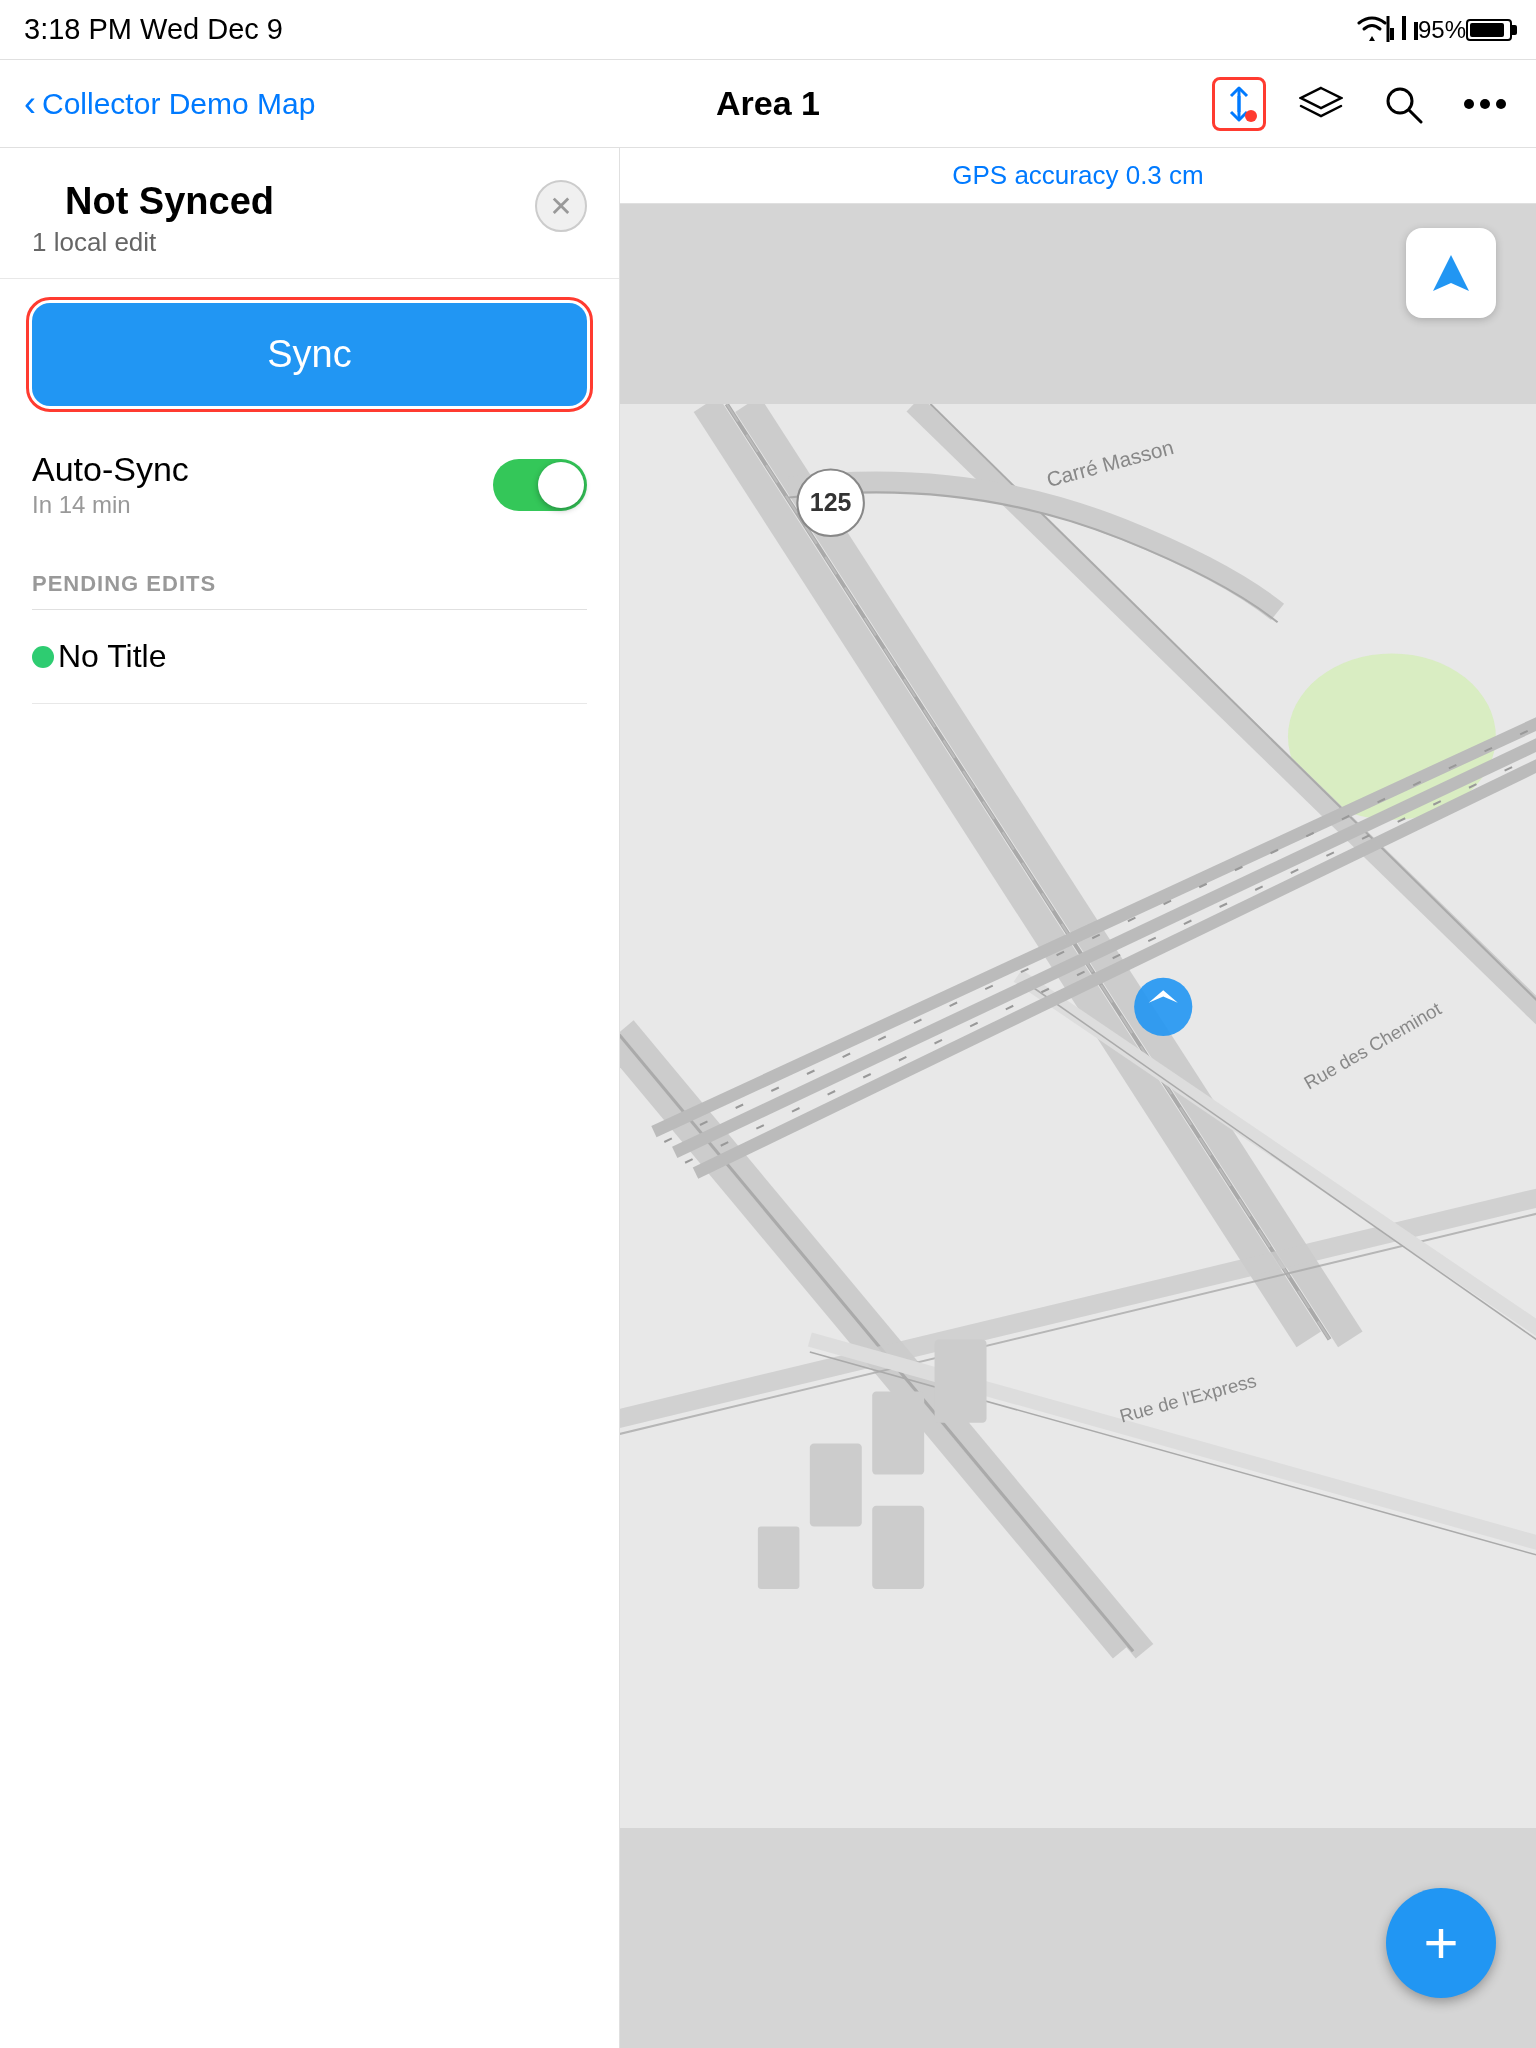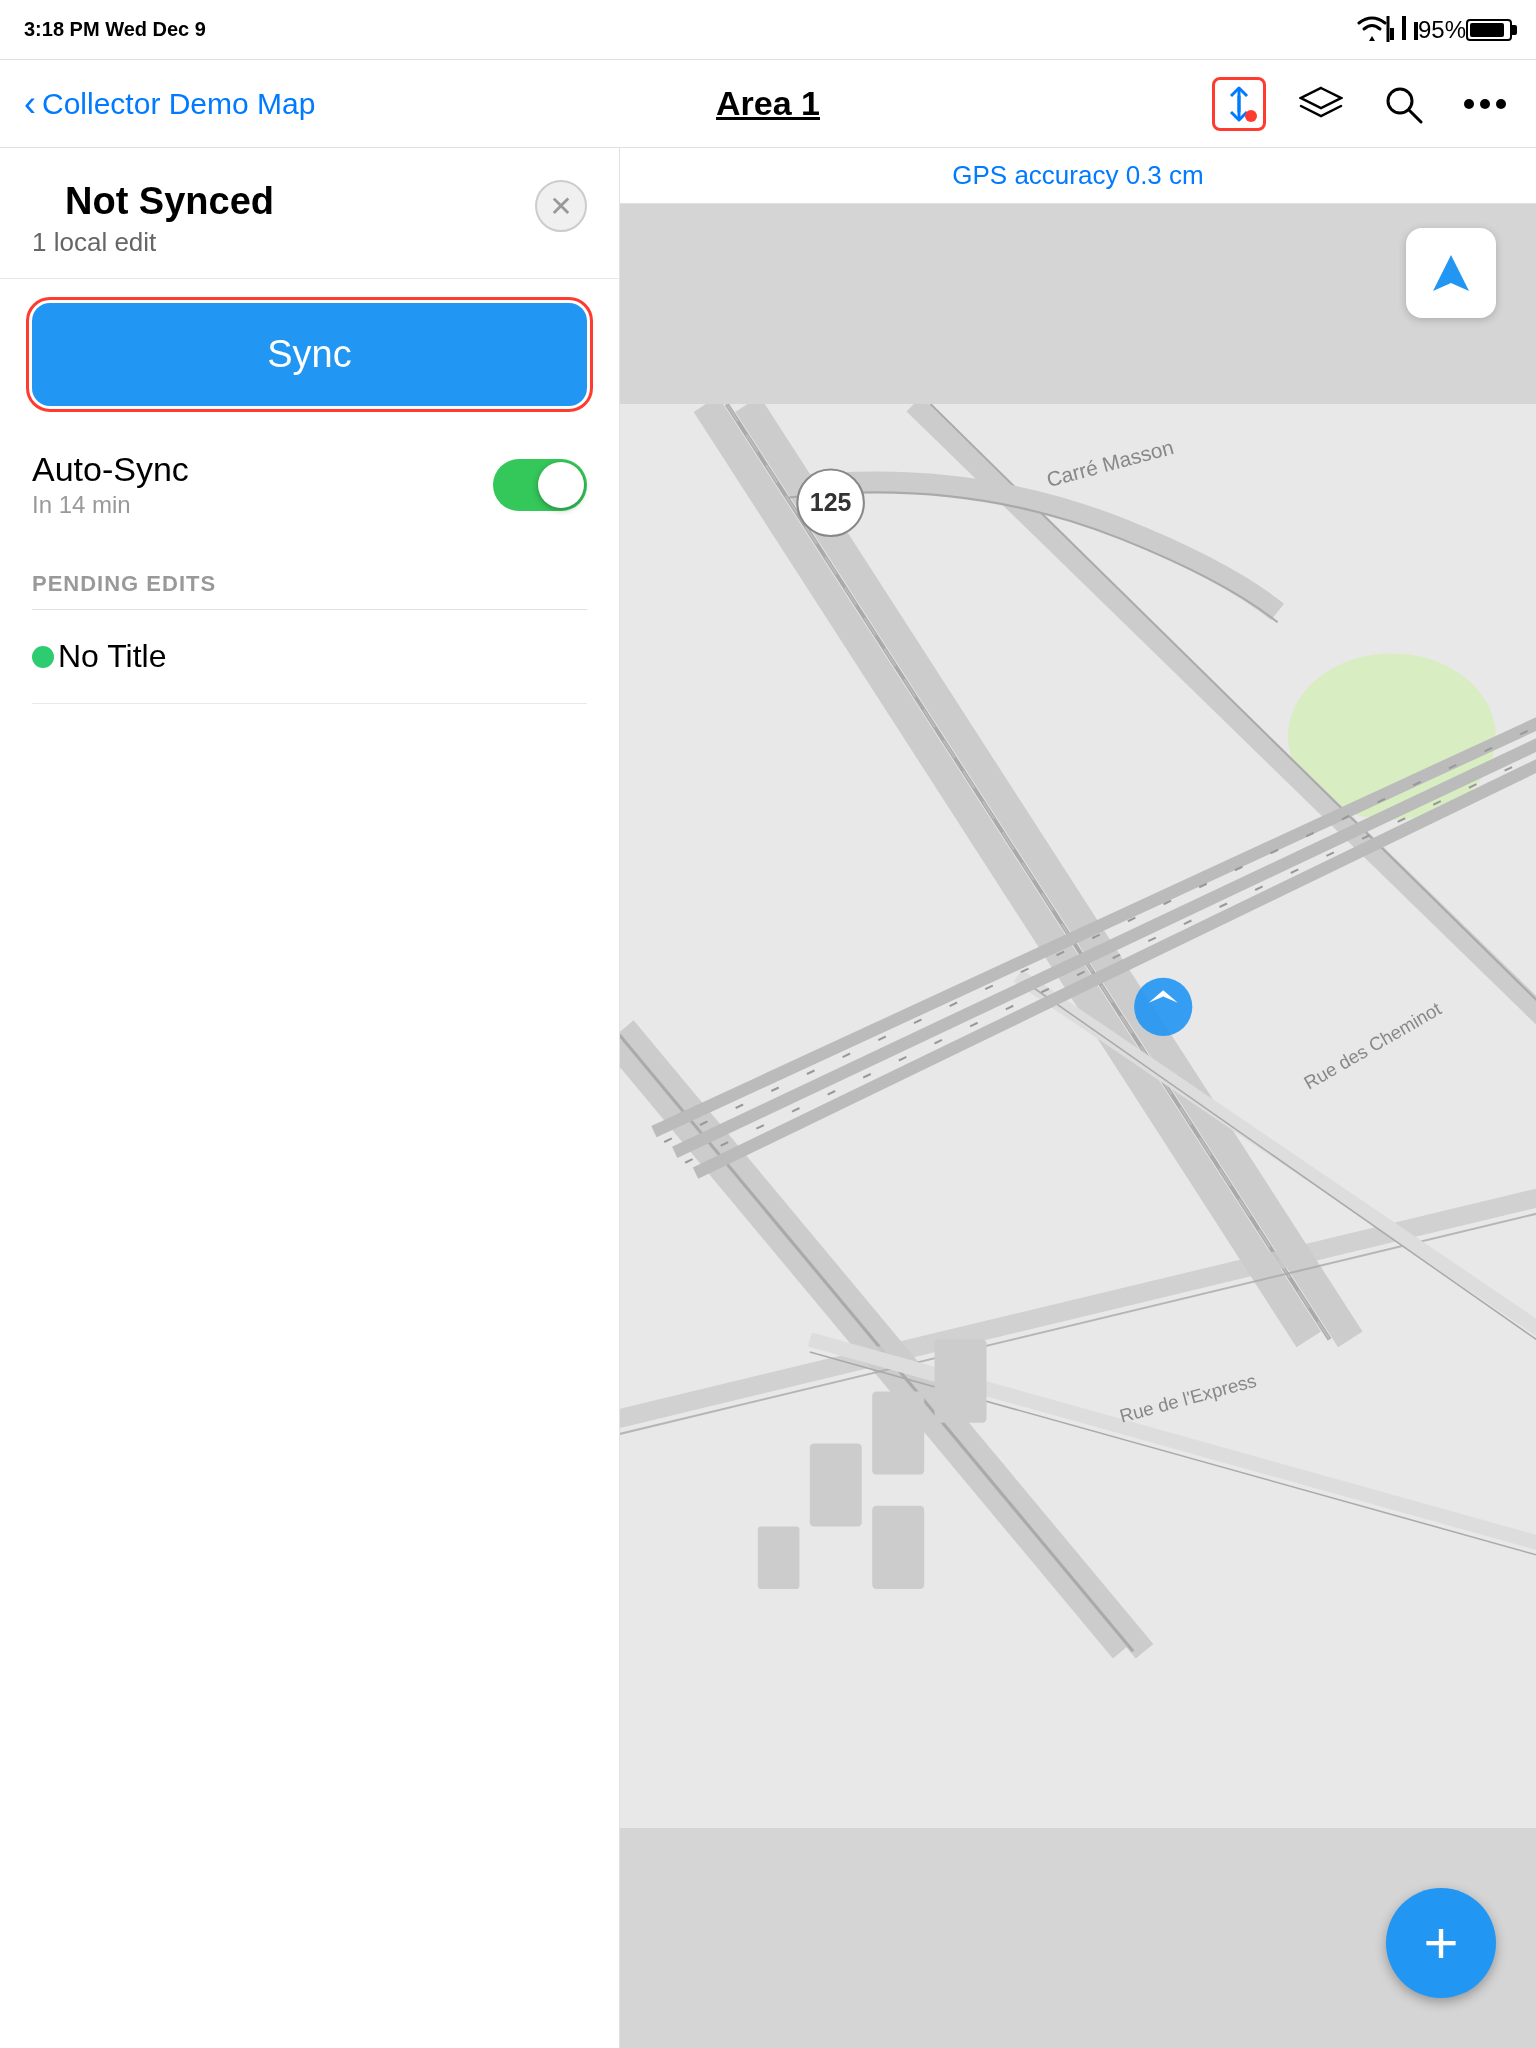--- a/index.html
+++ b/index.html
@@ -26,8 +26,8 @@
       border-bottom: 1px solid #e0e0e0;
     }
     .status-time {
-      font-size: 20px;
-      font-weight: 700;
+      font-size: 29px;
+      font-weight: 400;
       color: #000;
     }
     .status-right {

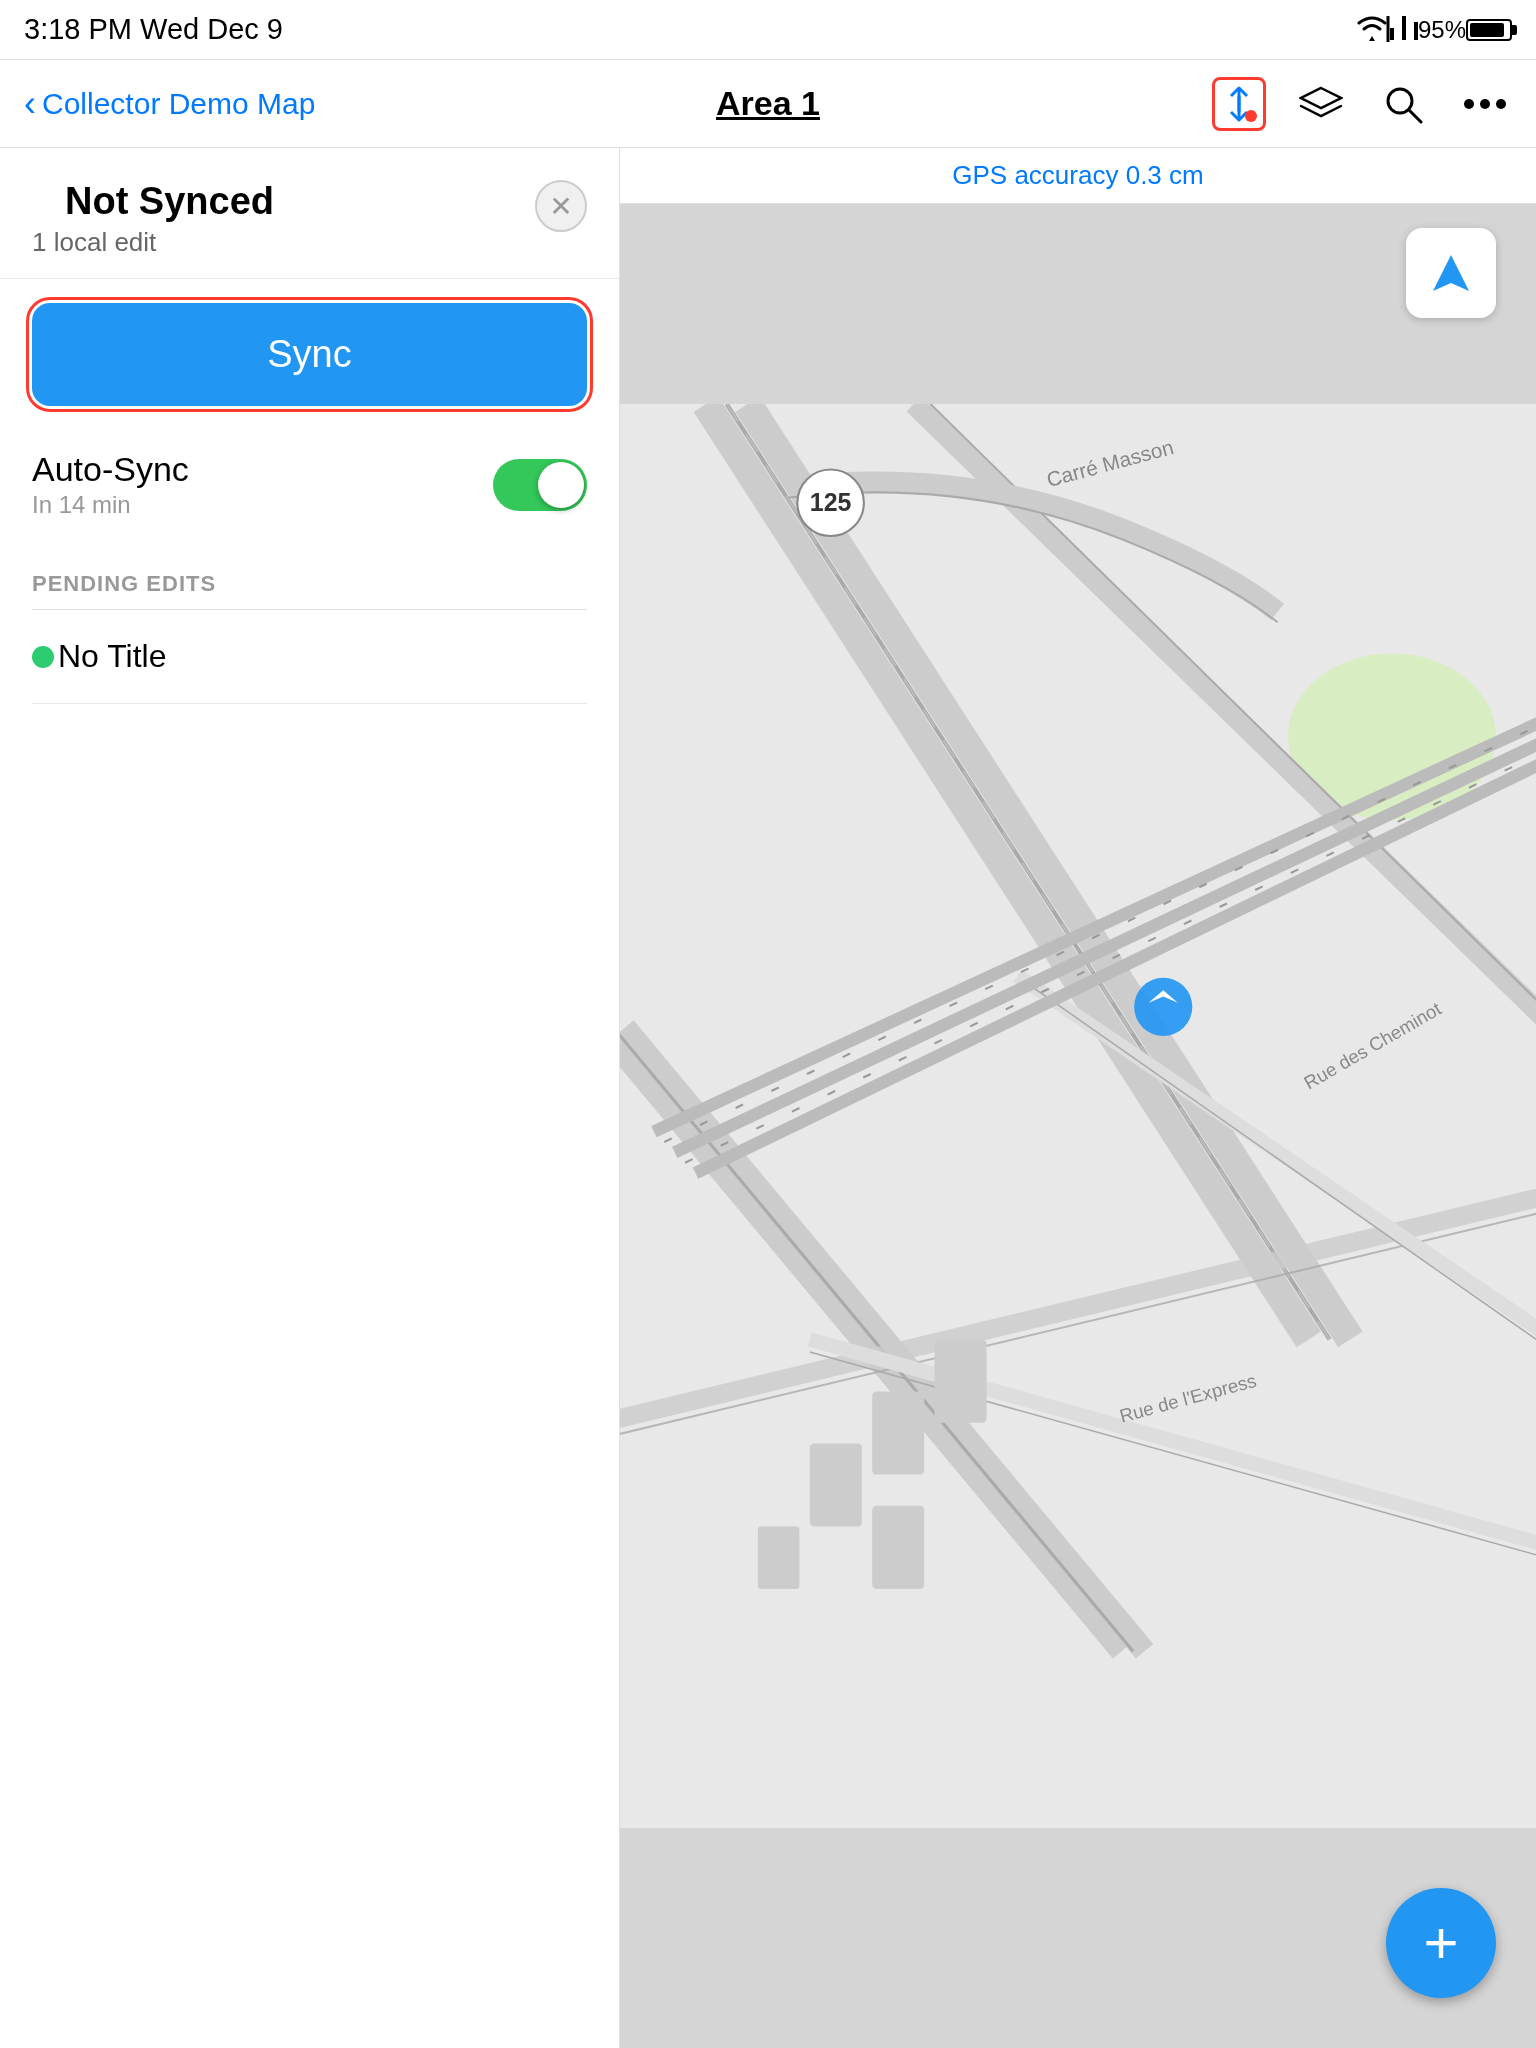--- a/index.html
+++ b/index.html
@@ -97,7 +97,6 @@
       color: #000;
       flex: 1;
       text-align: center;
-      text-decoration: underline;
     }
     .nav-actions {
       display: flex;

